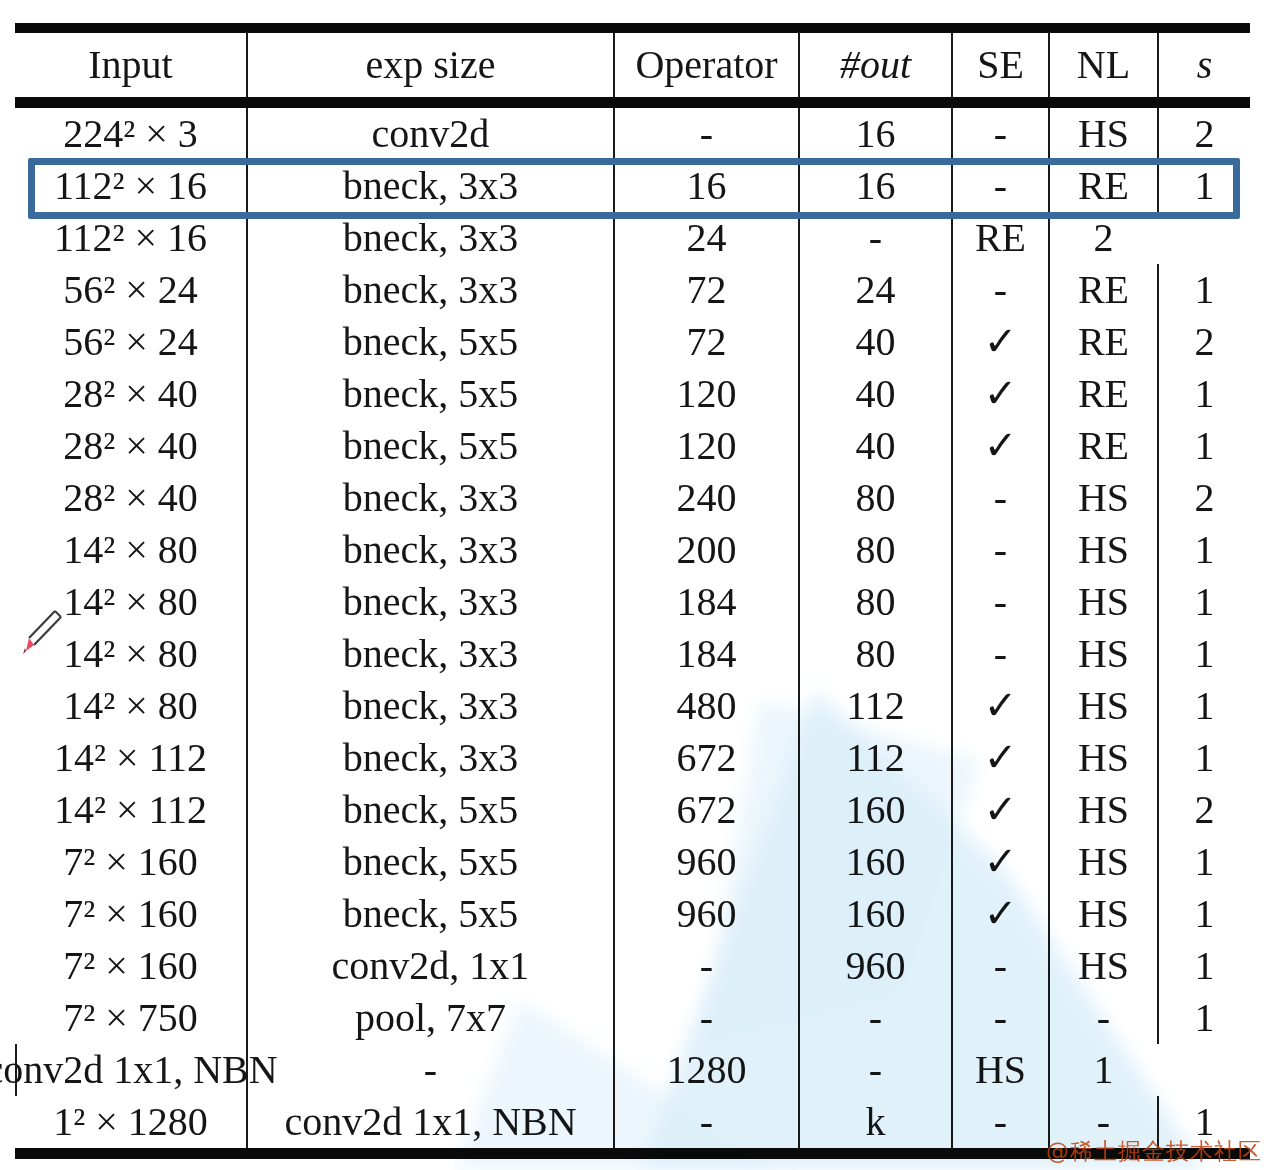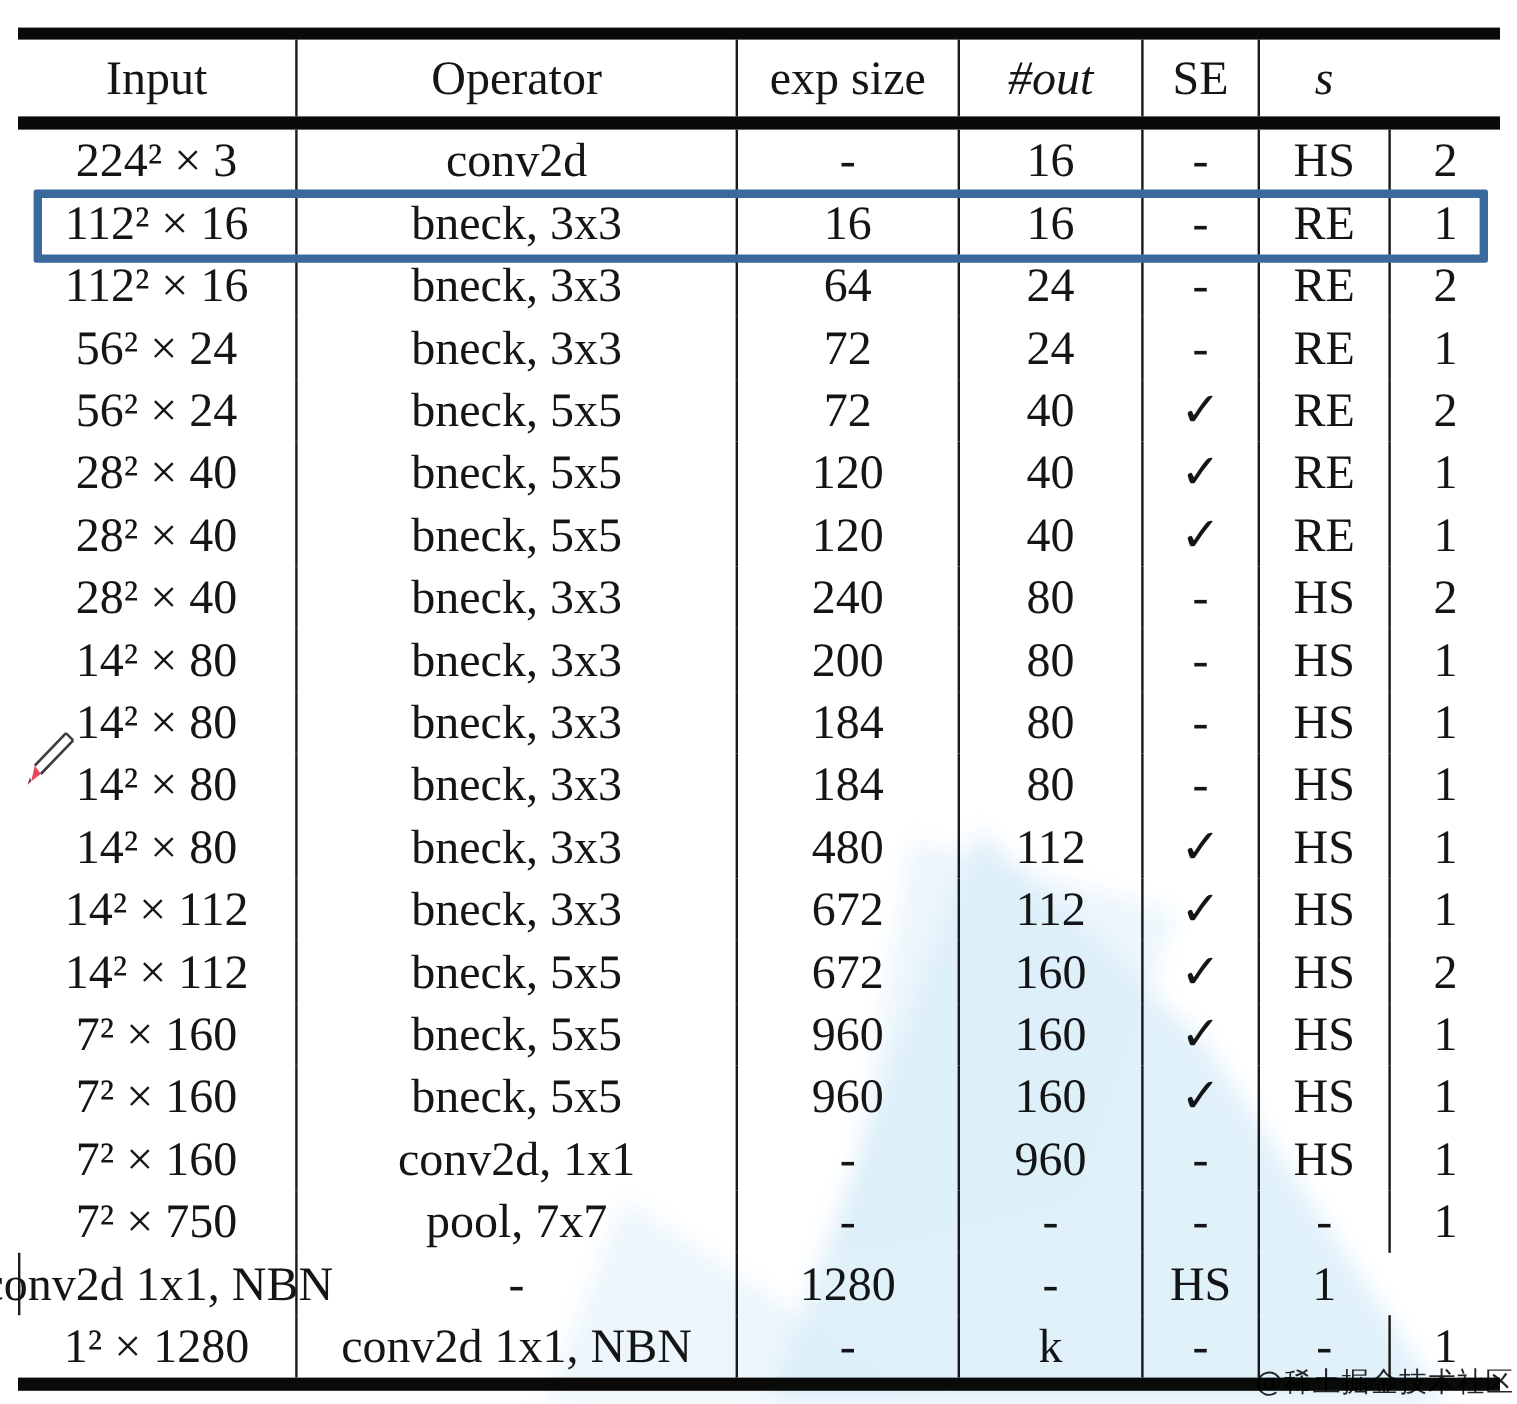--- a/index.html
+++ b/index.html
@@ -55,8 +55,8 @@
   <div class="rule top"></div>
   <div class="grid-row header-row" id="header-row">
       <div class="cell">Input</div>
+      <div class="cell sep">exp size</div>
       <div class="cell sep">Operator</div>
-      <div class="cell sep">exp size</div>
       <div class="cell sep italic">#out</div>
       <div class="cell sep">SE</div>
       <div class="cell sep italic">s</div>

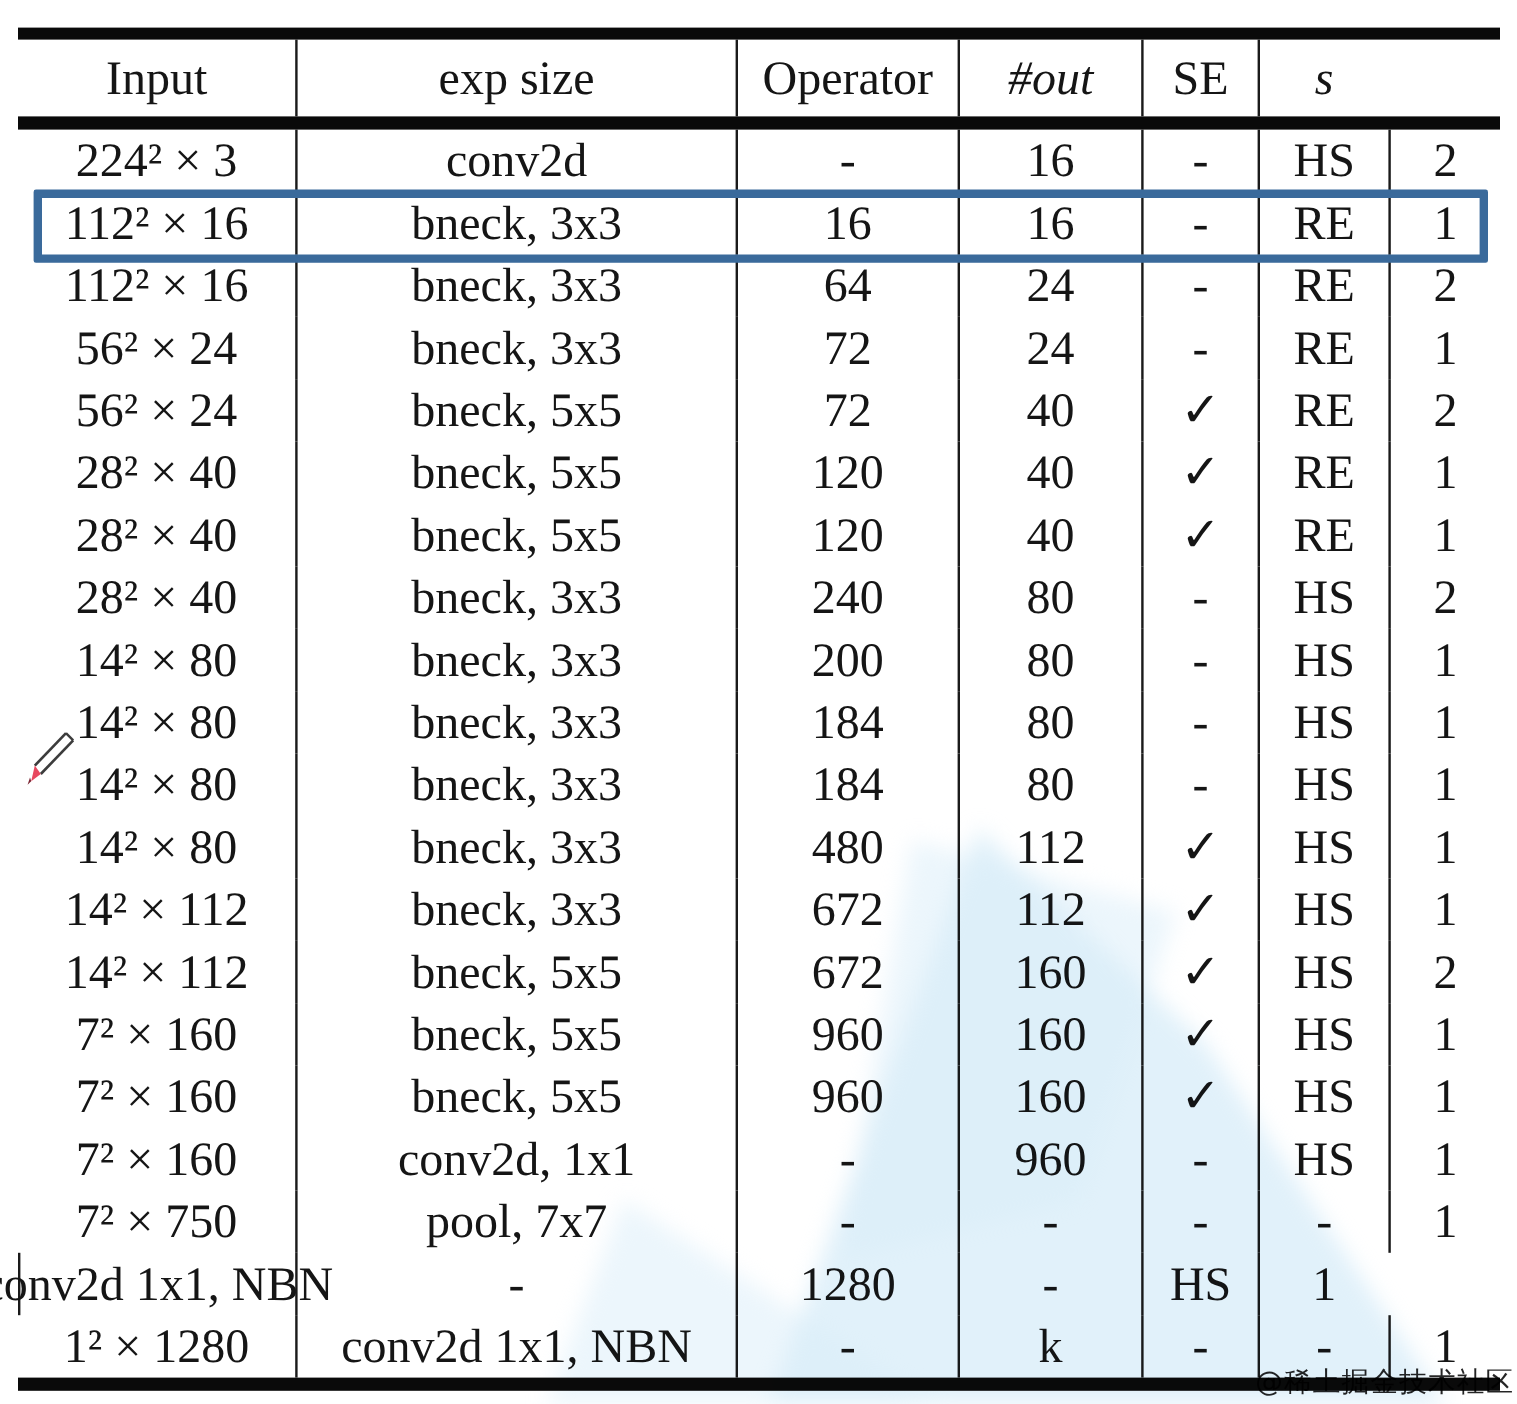--- a/index.html
+++ b/index.html
@@ -59,6 +59,7 @@
       <div class="cell sep">Operator</div>
       <div class="cell sep italic">#out</div>
       <div class="cell sep">SE</div>
+      <div class="cell sep">NL</div>
       <div class="cell sep italic">s</div>
     </div>
   <div class="rule mid"></div>

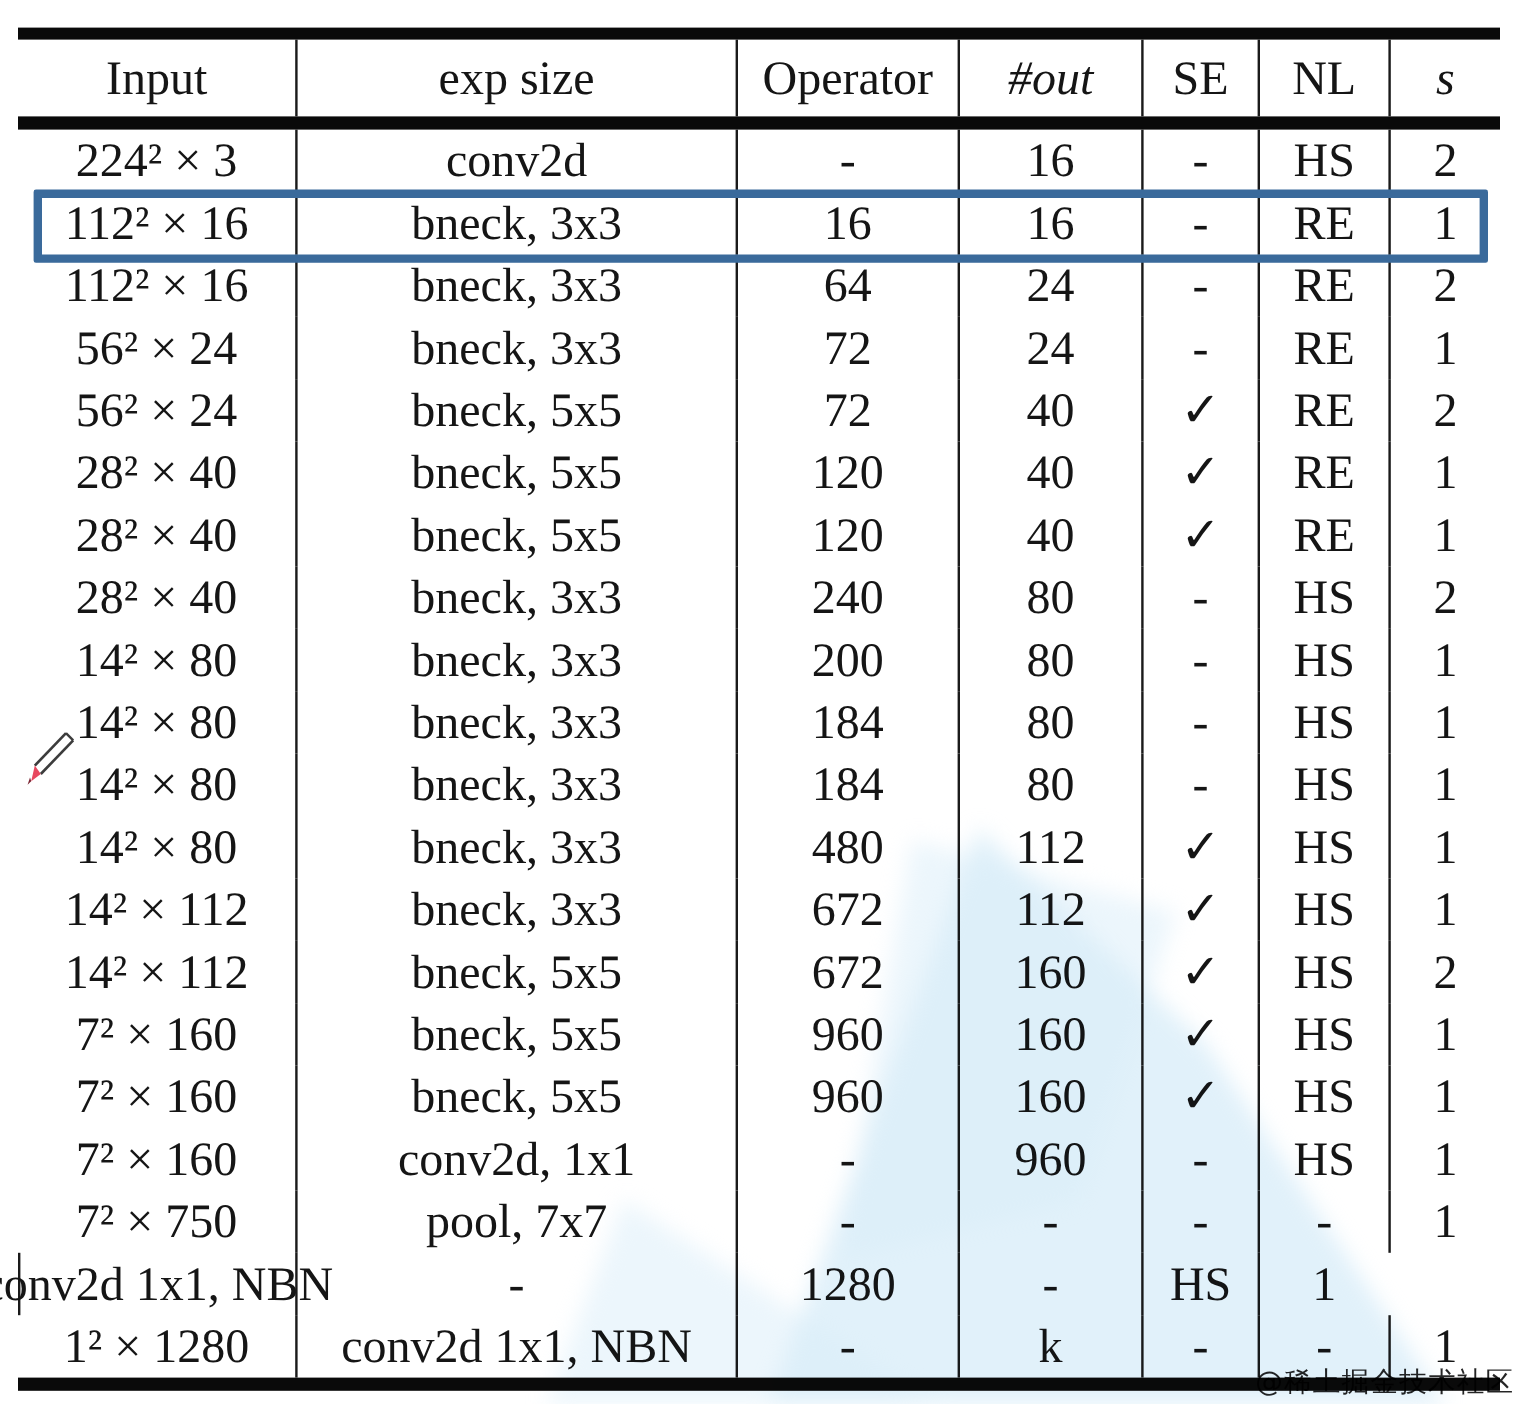--- a/index.html
+++ b/index.html
@@ -85,7 +85,6 @@
       <div class="grid-row data-row">
         <div class="cell">112² × 16</div>
         <div class="cell sep">bneck, 3x3</div>
-        <div class="cell sep">64</div>
         <div class="cell sep">24</div>
         <div class="cell sep">-</div>
         <div class="cell sep">RE</div>

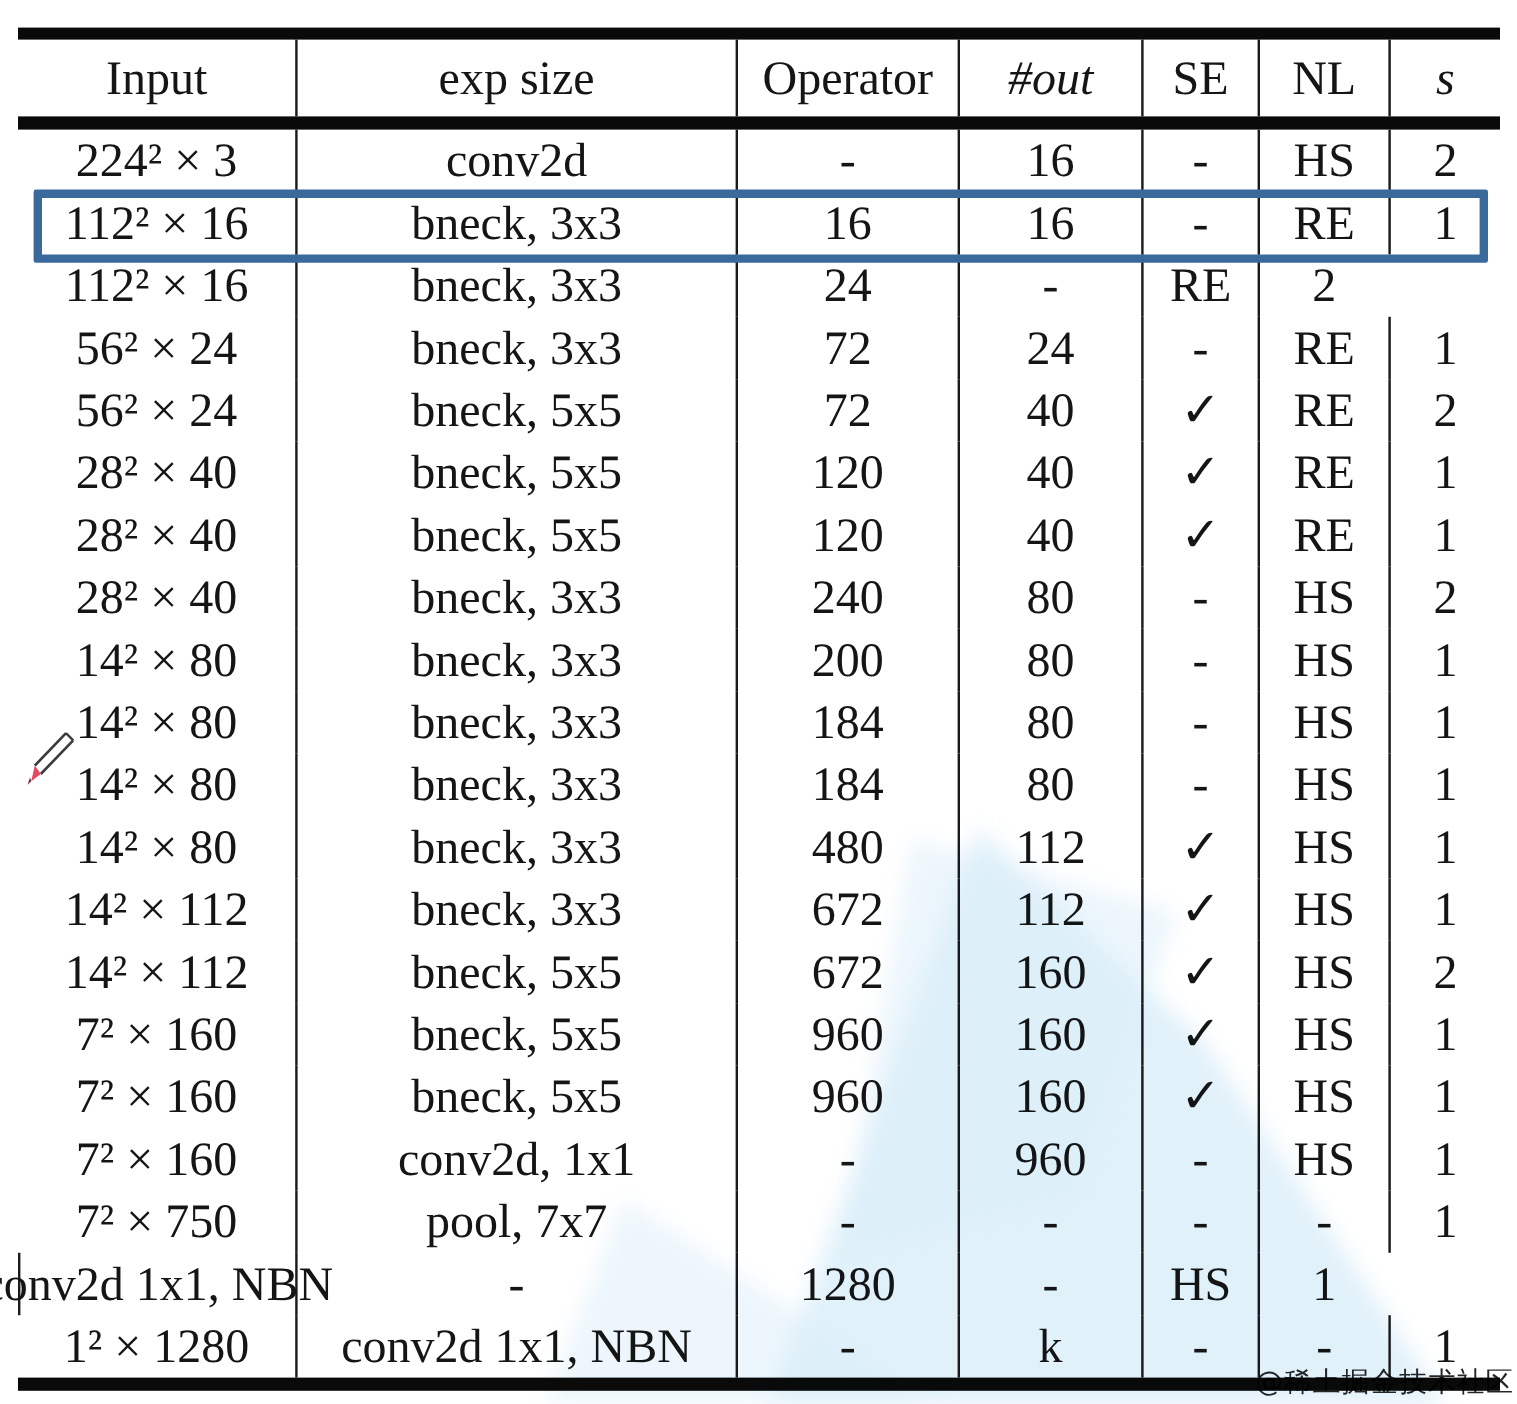--- a/index.html
+++ b/index.html
@@ -258,6 +258,6 @@
   </svg>
 </div>
 
-<div class="wm-text" style="color: #000000;">@稀土掘金技术社区</div>
+<div class="wm-text" style="color: #c2410c;">@稀土掘金技术社区</div>
 
 </body></html>

